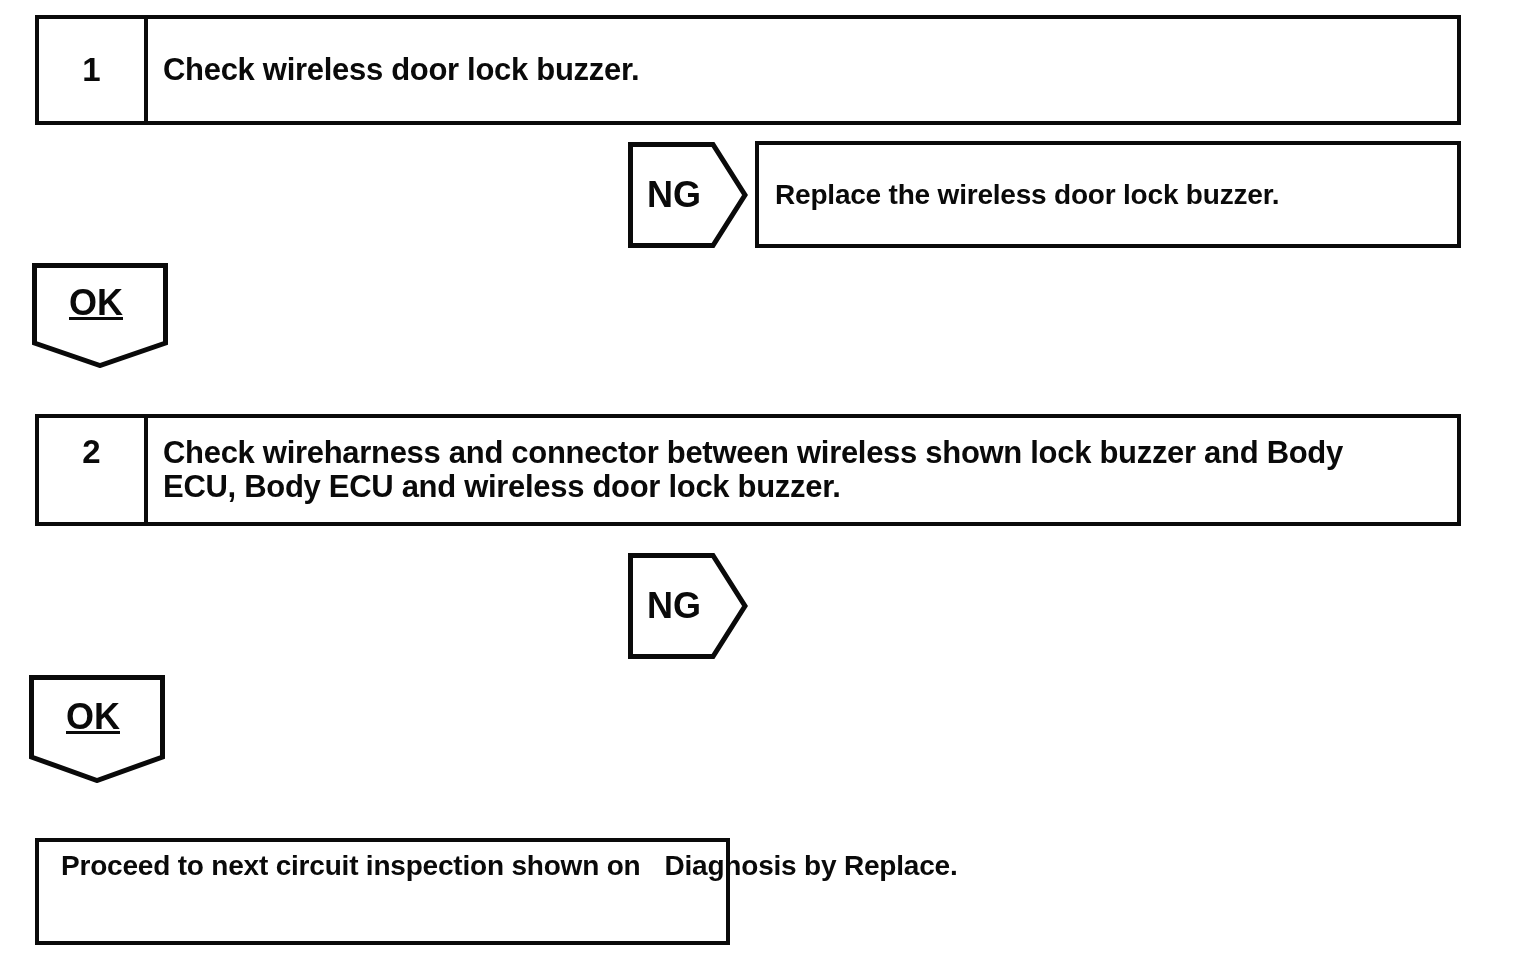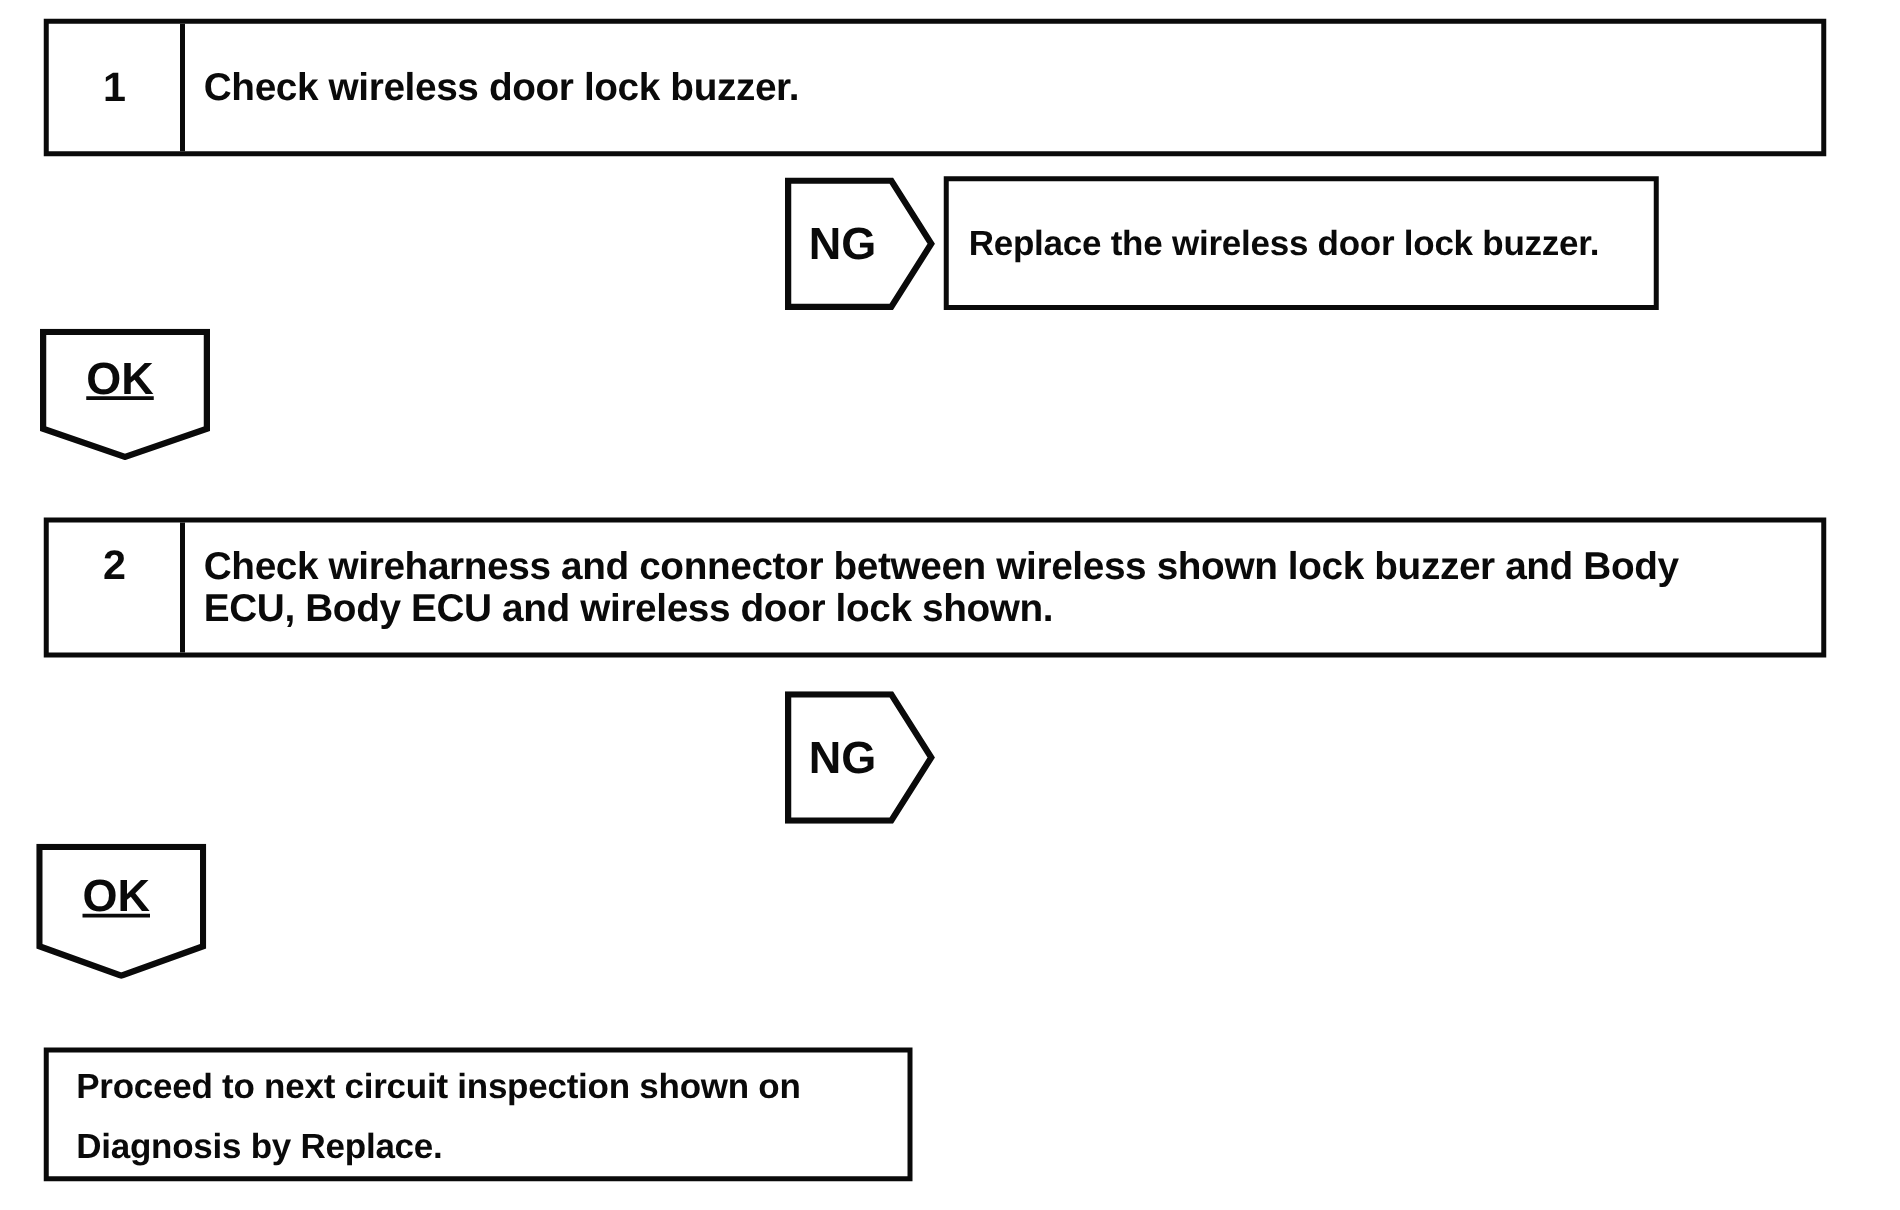--- a/index.html
+++ b/index.html
@@ -104,7 +104,7 @@
     <div class="shape-label ng-label-pos">NG</div>
   </div>
 
-  <div class="box action-box" style="left:755px; top:141px; width:572px; height:107px;">
+  <div class="box action-box" style="left:755px; top:141px; width:706px; height:107px;">
     <div class="line">Replace the wireless door lock buzzer.</div>
   </div>
 

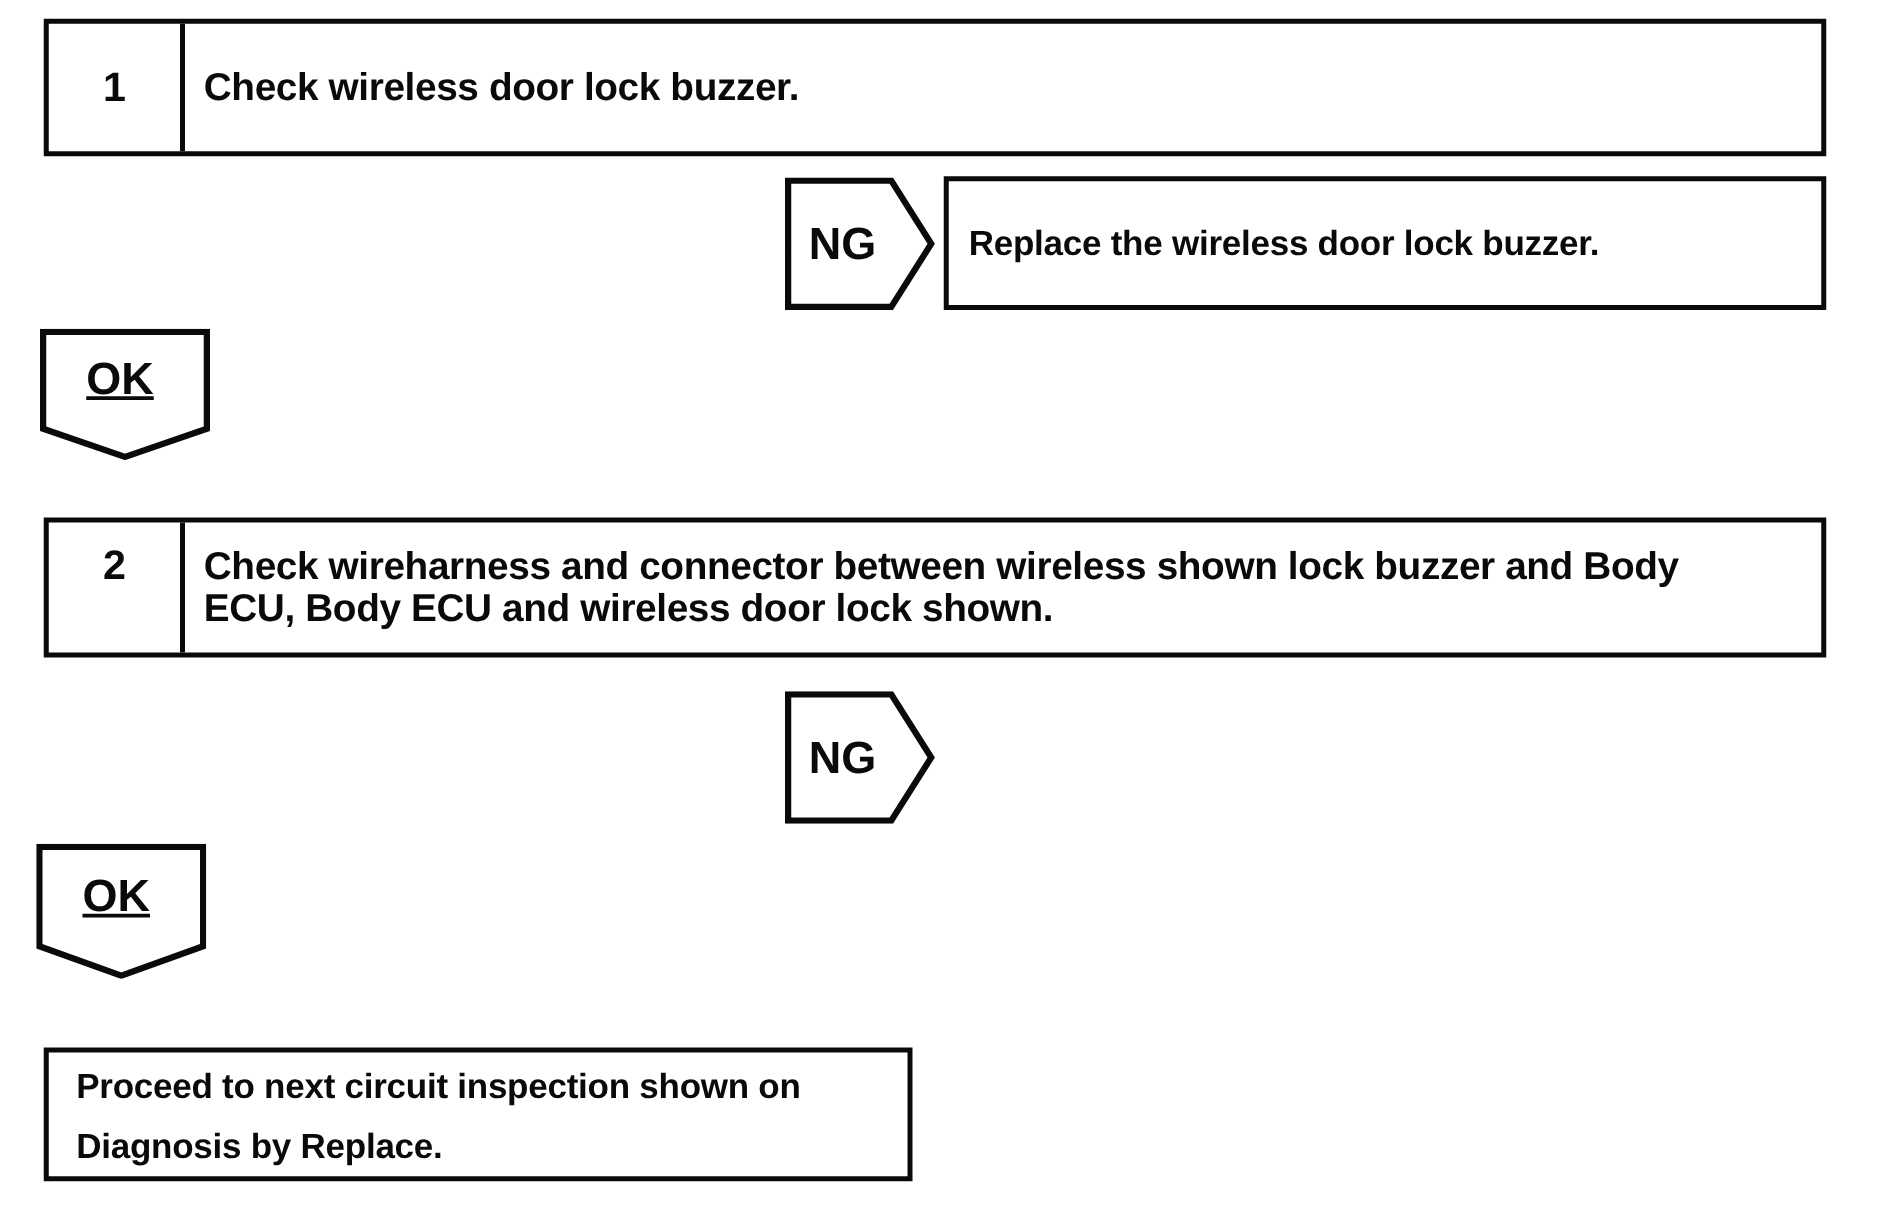--- a/index.html
+++ b/index.html
@@ -119,7 +119,7 @@
     <div class="step-num v-top">2</div>
     <div class="step-text">
       <div class="line">Check wireharness and connector between wireless shown lock buzzer and Body</div>
-      <div class="line">ECU, Body ECU and wireless door lock shown.</div>
+      <div class="line">ECU, Body ECU and wireless door lock buzzer.</div>
     </div>
   </div>
 

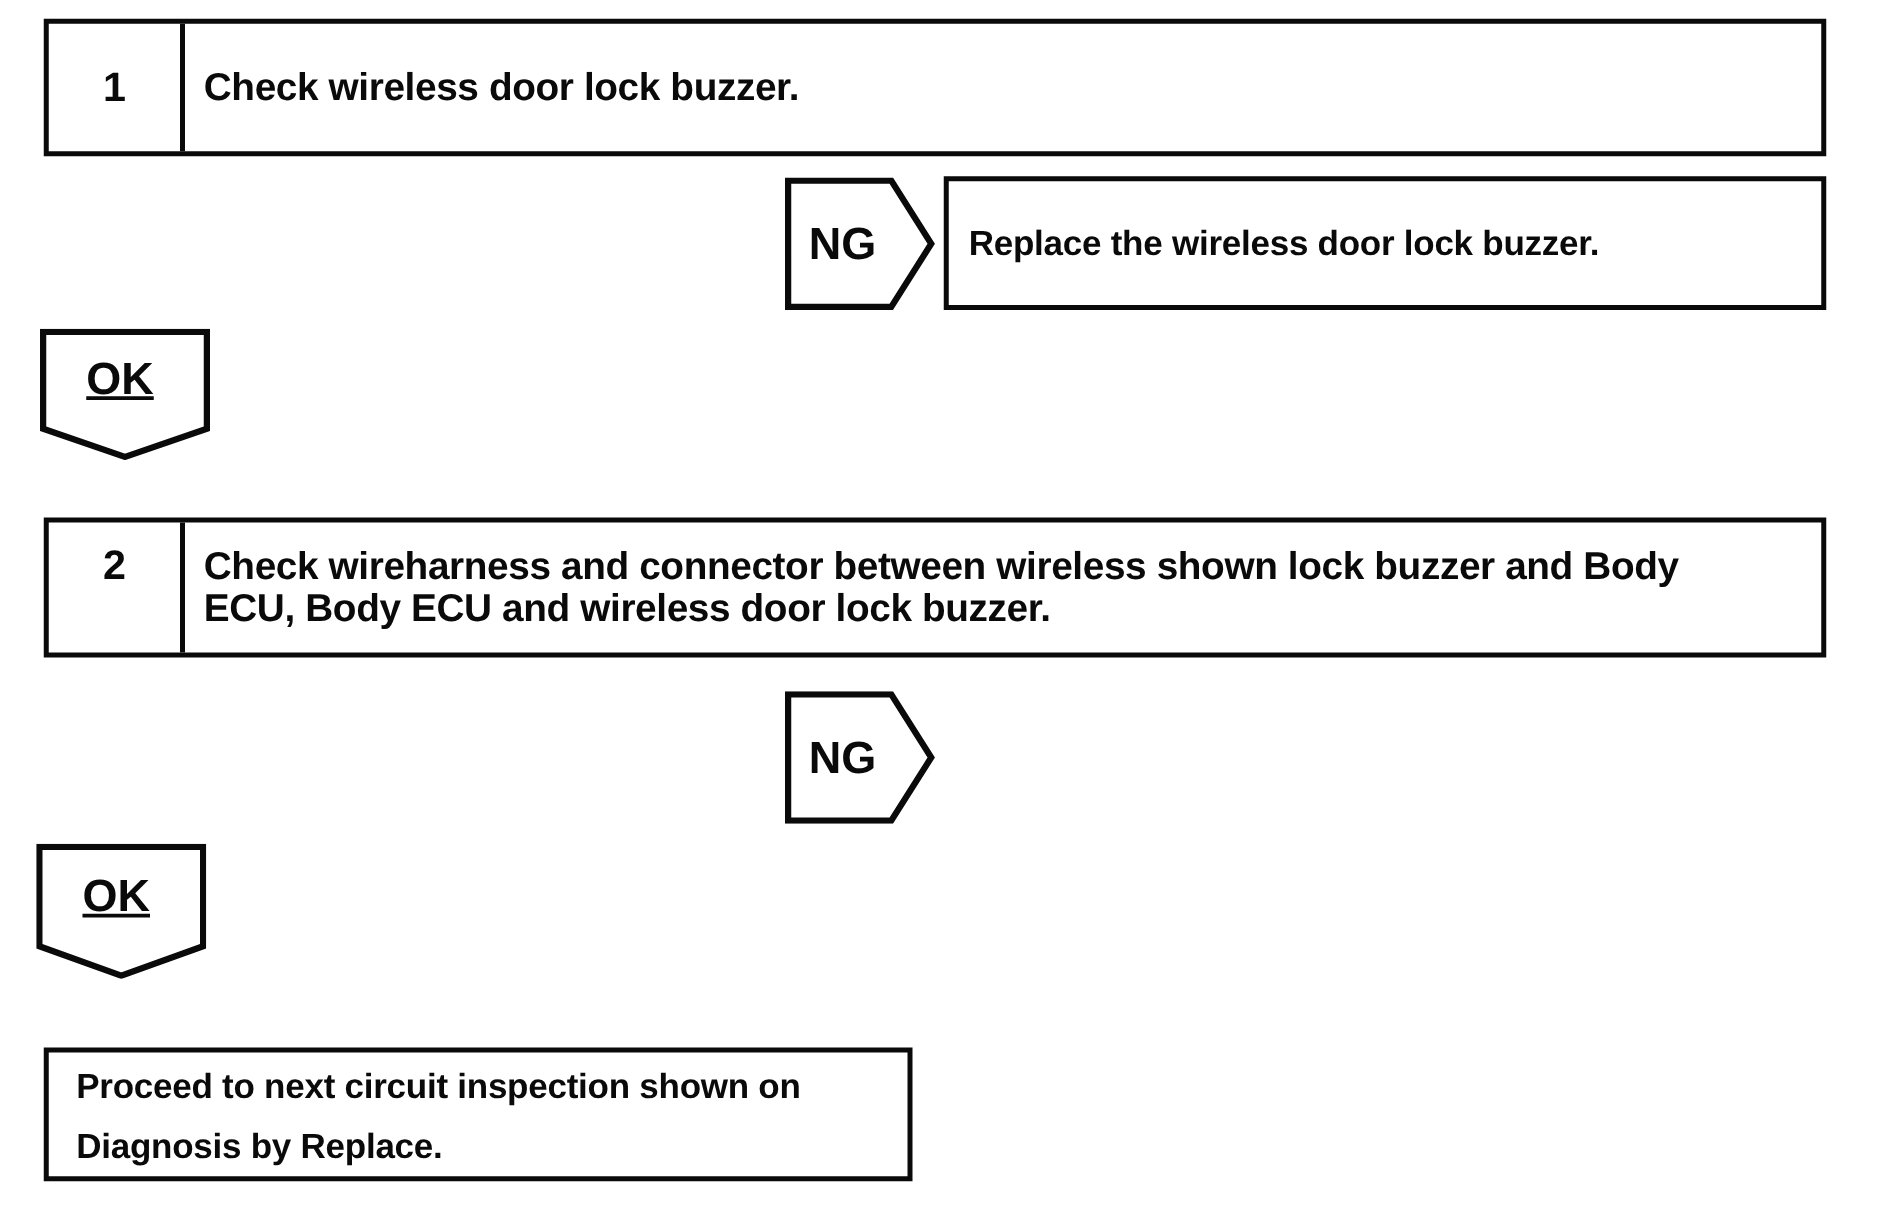--- a/index.html
+++ b/index.html
@@ -60,13 +60,13 @@
   .action-box .line { white-space: nowrap; }
   
   .final-box {
-    flex-direction: column;
-    justify-content: flex-end;
+    justify-content: space-between;
     padding-left: 22px;
     font-weight: bold;
     font-size: 28px;
     line-height: 48px;
     letter-spacing: -0.2px;
+    gap: 24px;
   }
   .final-box .line { white-space: nowrap; }
   

